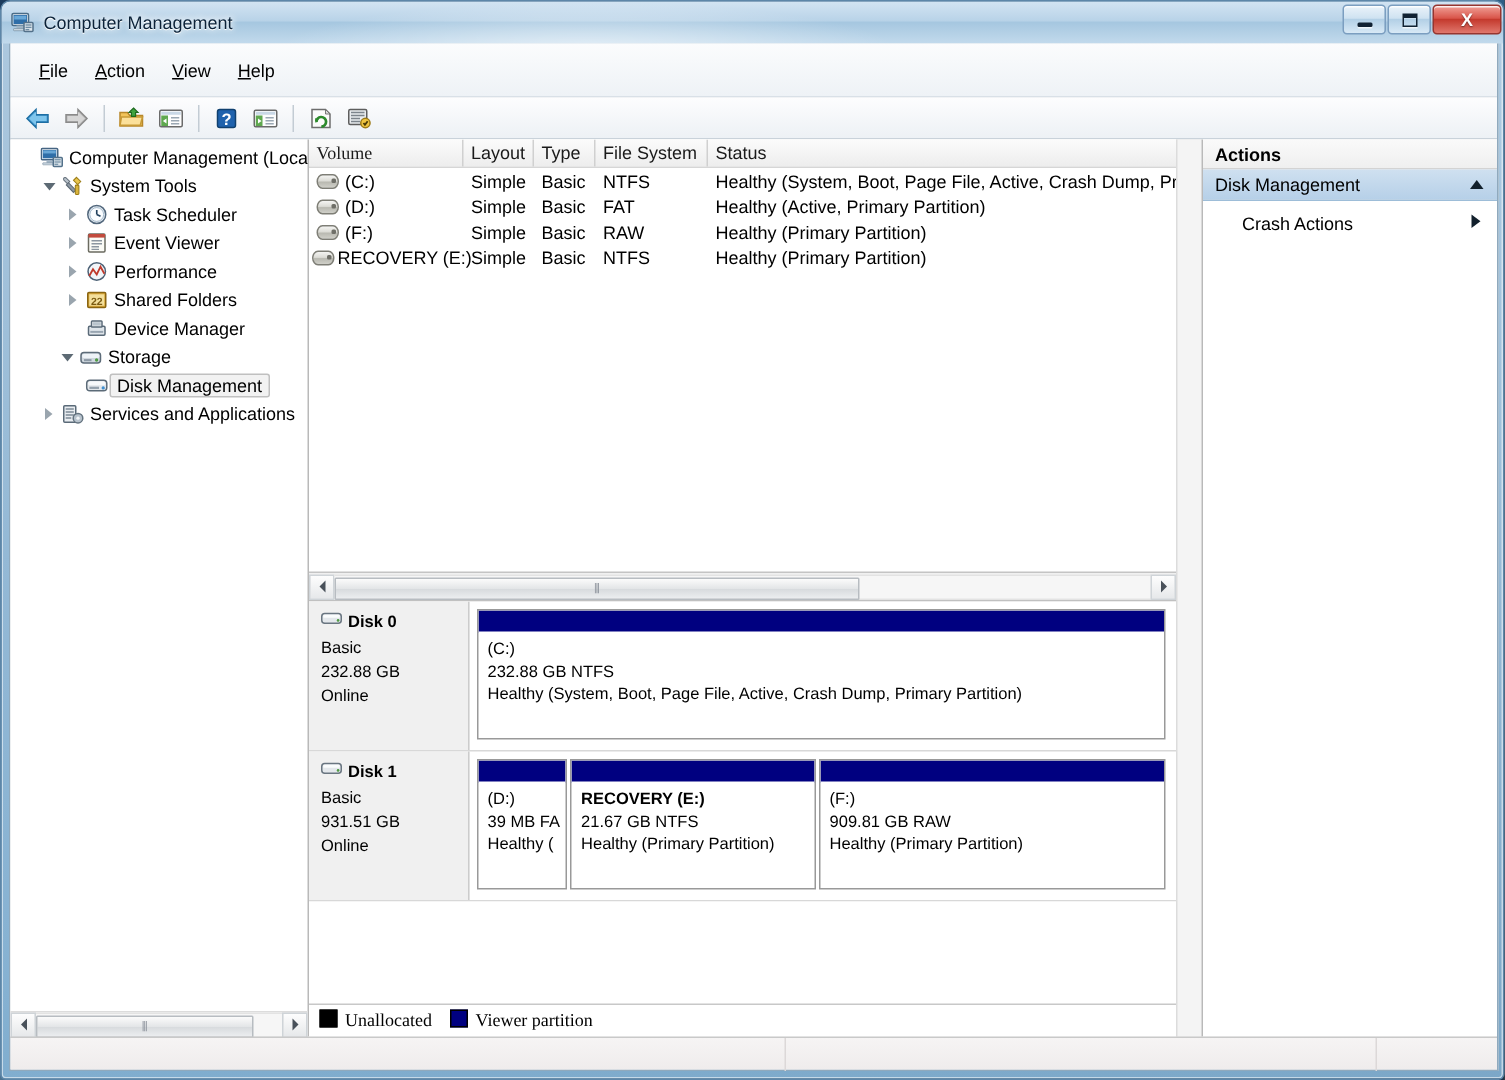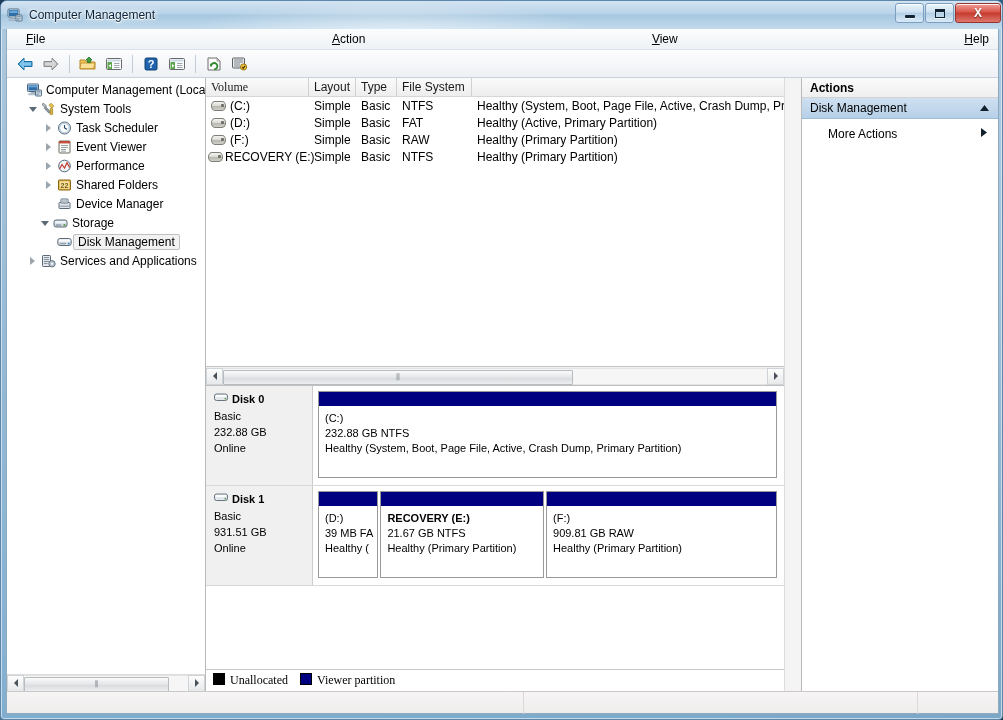--- a/index.html
+++ b/index.html
@@ -83,10 +83,10 @@
 
   
   #menubar {
-    height: 21px; flex: 0 0 auto;
+    height: 36px; flex: 0 0 auto;
     background: linear-gradient(to bottom,#fbfcfd,#eef2f6);
     border-bottom: 1px solid #d9e0e7;
-    display: flex; align-items: center; padding-left: 10px; justify-content: space-between;
+    display: flex; align-items: center; padding-left: 10px;
   }
   .menu-item {
     padding: 2px 9px; font-size: 12px; color: #000; cursor: default;

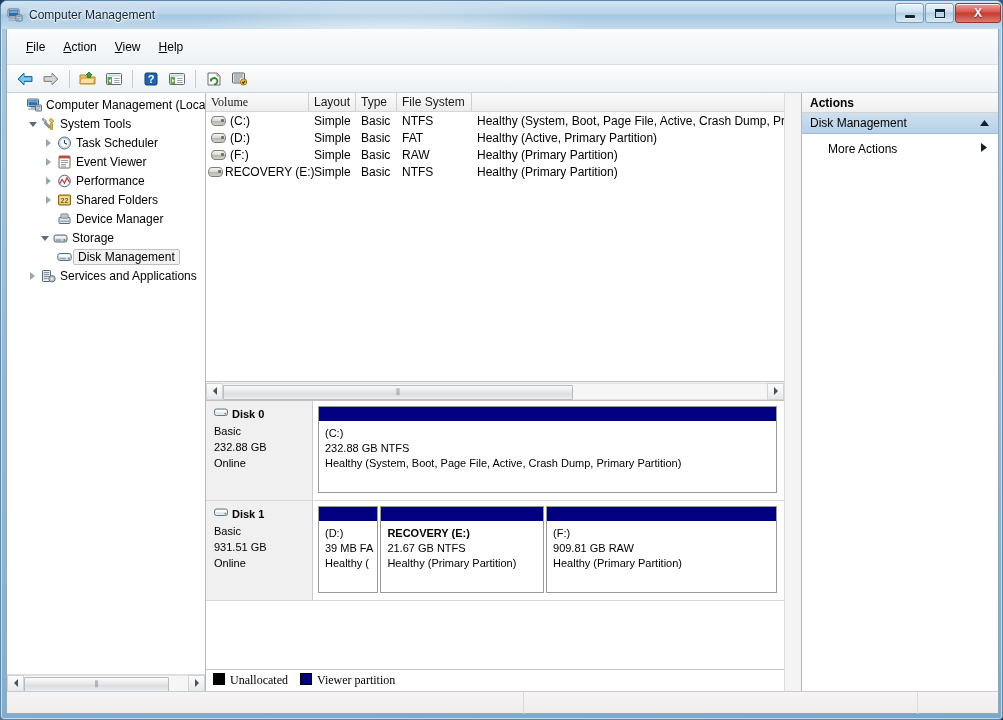--- a/index.html
+++ b/index.html
@@ -576,6 +576,7 @@
             <div class="vh" style="width:47px;flex:0 0 47px;">Layout</div>
             <div class="vh" style="width:41px;flex:0 0 41px;">Type</div>
             <div class="vh" style="width:75px;flex:0 0 75px;">File System</div>
+            <div class="vh" style="flex:1 1 auto;border-right:none;">Status</div>
           </div>
 
           <div id="vol-rows">

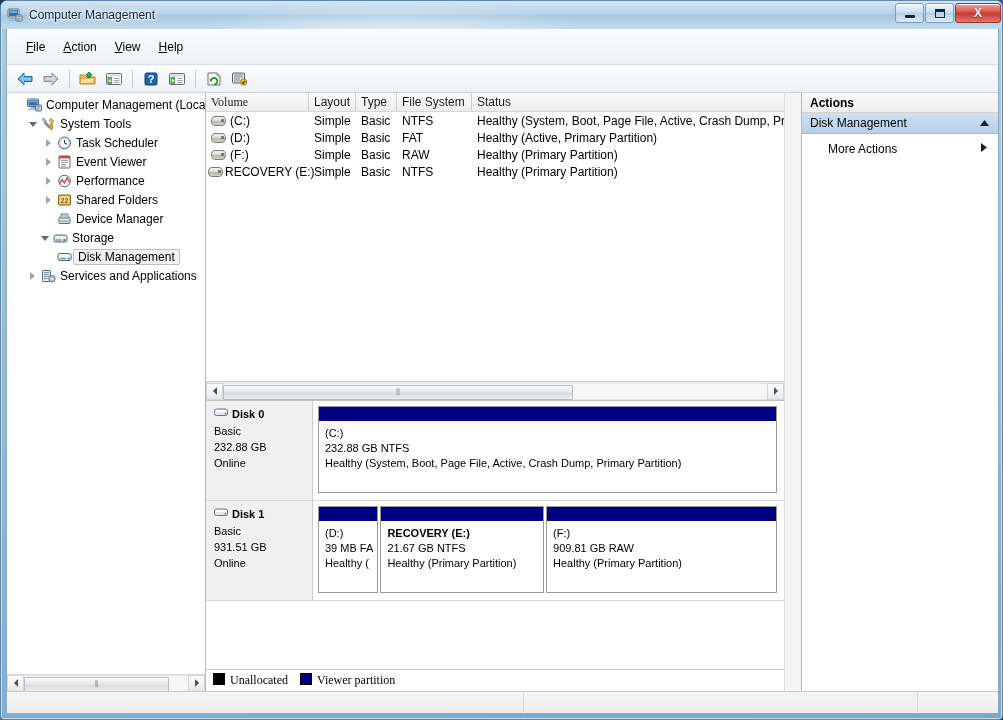--- a/index.html
+++ b/index.html
@@ -736,7 +736,7 @@
         </div>
         <div id="actions-body">
           <div class="action-item">
-            <span class="lbl">More Actions</span>
+            <span class="lbl">Crash Actions</span>
             <span>
               <svg width="8" height="11" viewBox="0 0 8 11">
                   <path d="M1 1 L7 5.5 L1 10 Z" fill="#12202c"></path>

